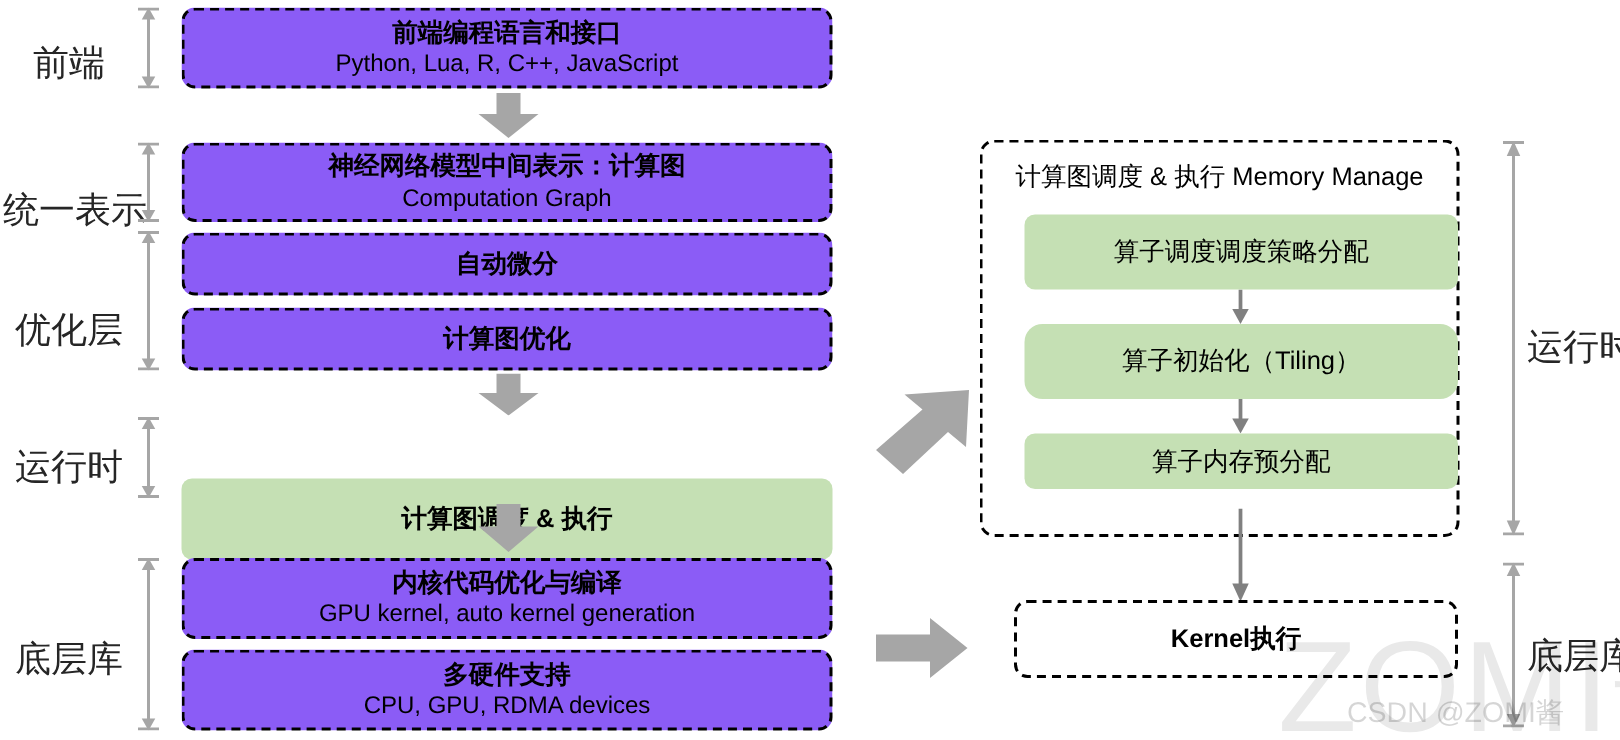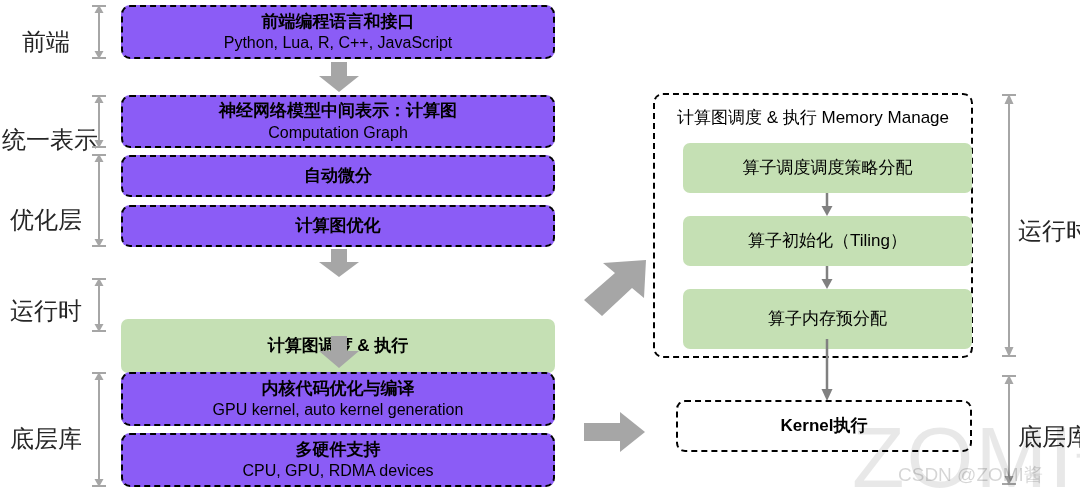--- a/index.html
+++ b/index.html
@@ -250,7 +250,7 @@
     <div class="stage-single" style="font-weight:400;">算子调度调度策略分配</div>
   </div>
 
-  <div class="abs green-box" style="left:683px; top:216px; width:289px; height:50px;">
+  <div class="abs green-box" style="left:683px; top:216px; width:289px; height:50px;border-radius:12px;">
     <div class="stage-single" style="font-weight:400;">算子初始化（Tiling）</div>
   </div>
 

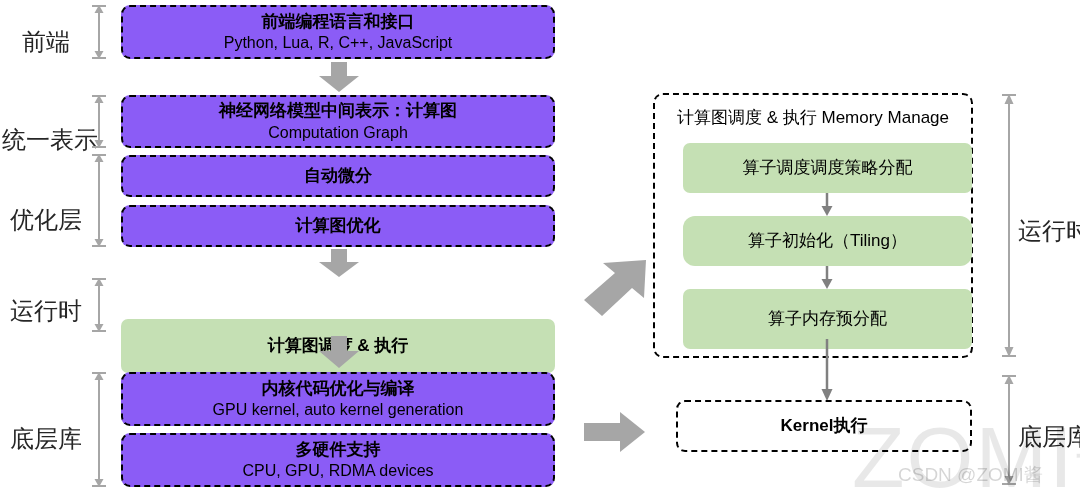--- a/index.html
+++ b/index.html
@@ -254,7 +254,7 @@
     <div class="stage-single" style="font-weight:400;">算子初始化（Tiling）</div>
   </div>
 
-  <div class="abs green-box" style="left:683px; top:289px; width:289px; height:60px;">
+  <div class="abs green-box" style="left:683px; top:289px; width:289px; height:37px;">
     <div class="stage-single" style="font-weight:400;">算子内存预分配</div>
   </div>
 

